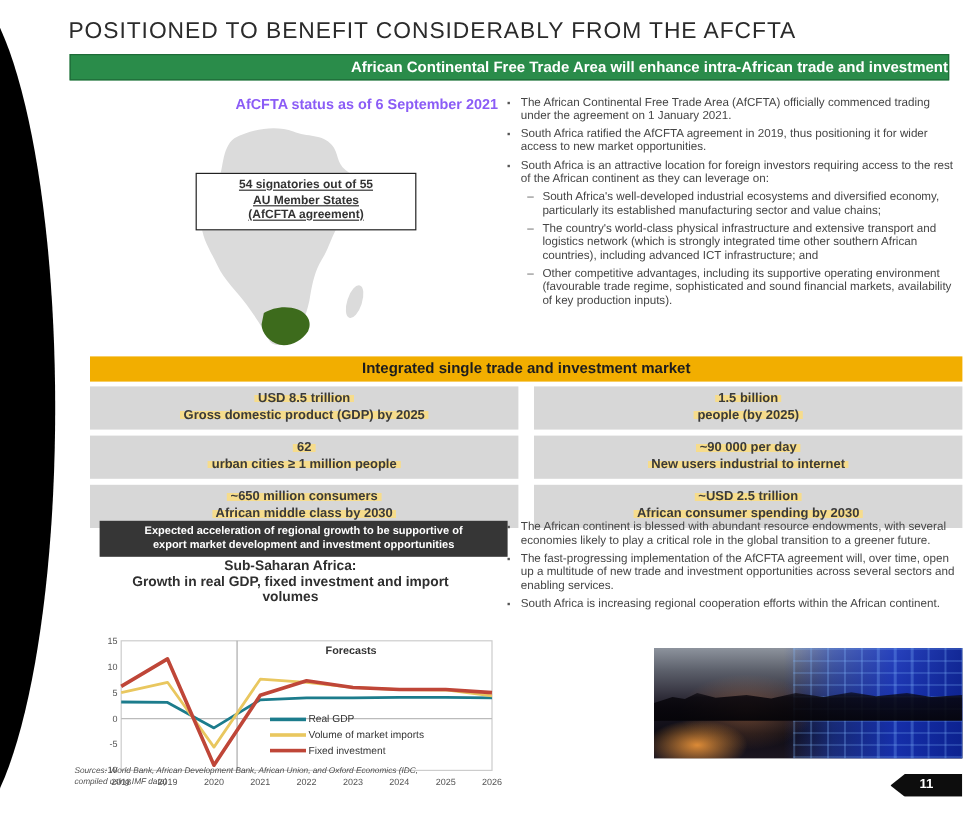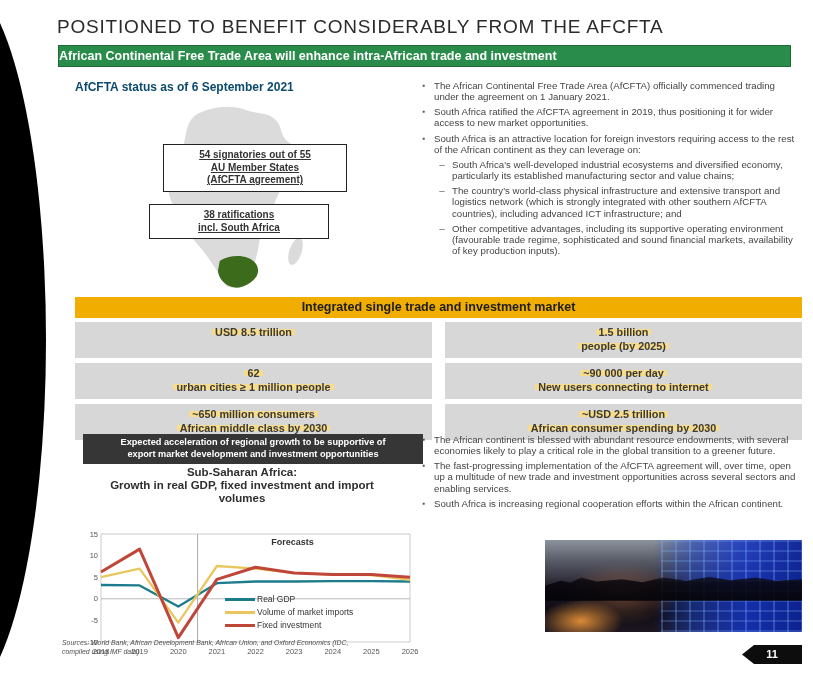--- a/index.html
+++ b/index.html
@@ -12,7 +12,7 @@
   .title{position:absolute;left:57px;top:16px;width:720px;font-size:19px;font-weight:normal;
     color:#2b2b2b;letter-spacing:0.8px;}
   .green-banner{position:absolute;left:58px;top:45px;width:731px;height:20px;background:#2A8C4A;
-    border:1px solid #1f6b38;color:#fff;font-weight:bold;font-size:12.5px;text-align:left;line-height:20px;}
+    border:1px solid #1f6b38;color:#fff;font-weight:bold;font-size:12.5px;text-align:right;line-height:20px;}
   
   .status-col{position:absolute;left:75px;top:80px;width:340px;}
   .status-heading{text-align:left;font-weight:bold;font-size:12px;color:#0c4a6e;}

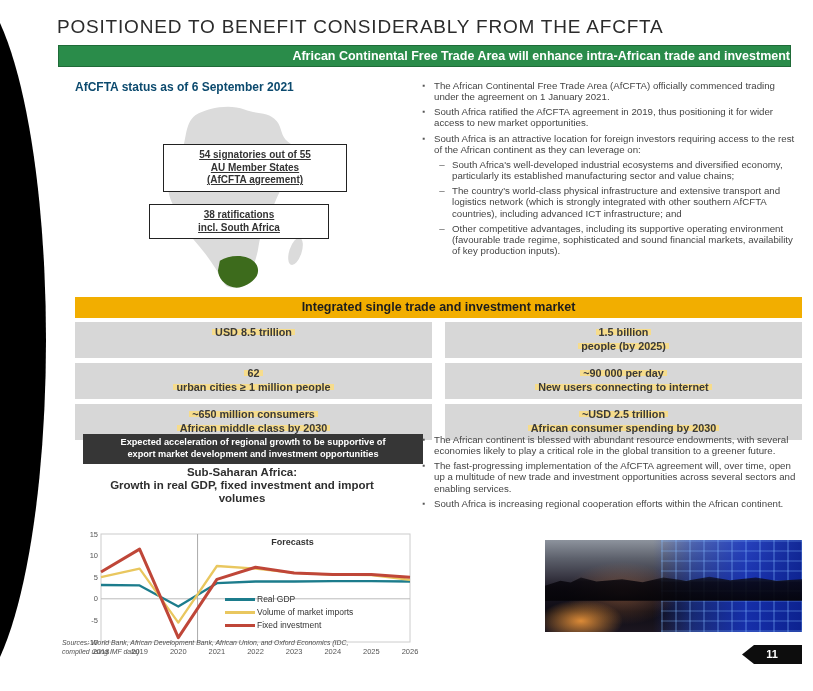--- a/index.html
+++ b/index.html
@@ -15,7 +15,7 @@
     border:1px solid #1f6b38;color:#fff;font-weight:bold;font-size:12.5px;text-align:right;line-height:20px;}
   
   .status-col{position:absolute;left:75px;top:80px;width:340px;}
-  .status-heading{text-align:left;font-weight:bold;font-size:12px;color:#0c4a6e;}
+  .status-heading{text-align:right;font-weight:bold;font-size:12px;color:#8b5cf6;}
   .map-wrap{position:relative;height:215px;margin-top:2px;}
   .map-svg{position:absolute;left:35px;top:6px;}
   .status-box{position:absolute;background:#ffffff;border:1.5px solid #222;text-align:center;

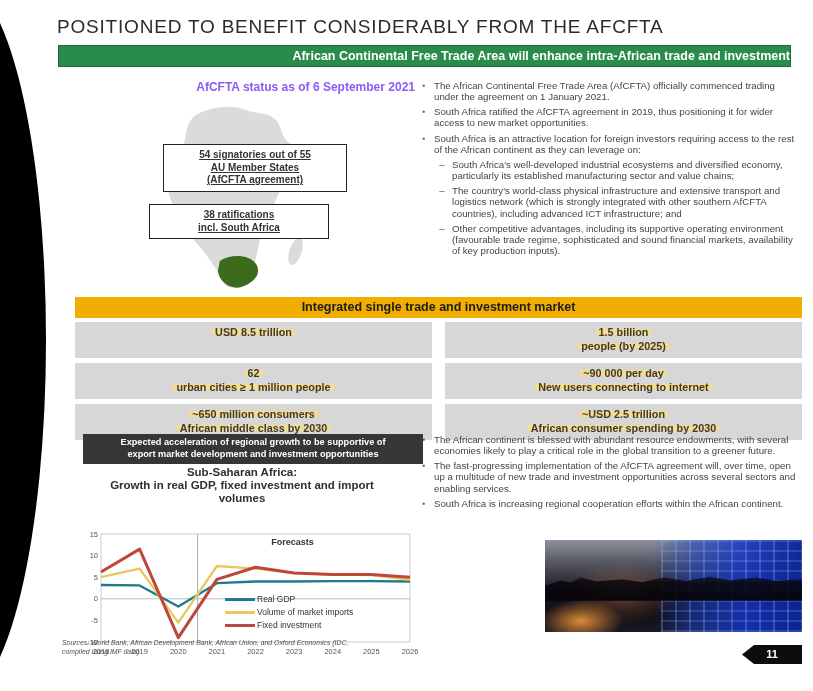--- a/index.html
+++ b/index.html
@@ -111,7 +111,7 @@
     </div>
   <div class="bullet sub">
       <span class="mk">–</span>
-      <span>The country's world-class physical infrastructure and extensive transport and logistics network (which is strongly integrated with other southern AfCFTA countries), including advanced ICT infrastructure; and</span>
+      <span>The country's world-class physical infrastructure and extensive transport and logistics network (which is strongly integrated time other southern African countries), including advanced ICT infrastructure; and</span>
     </div>
   <div class="bullet sub">
       <span class="mk">–</span>

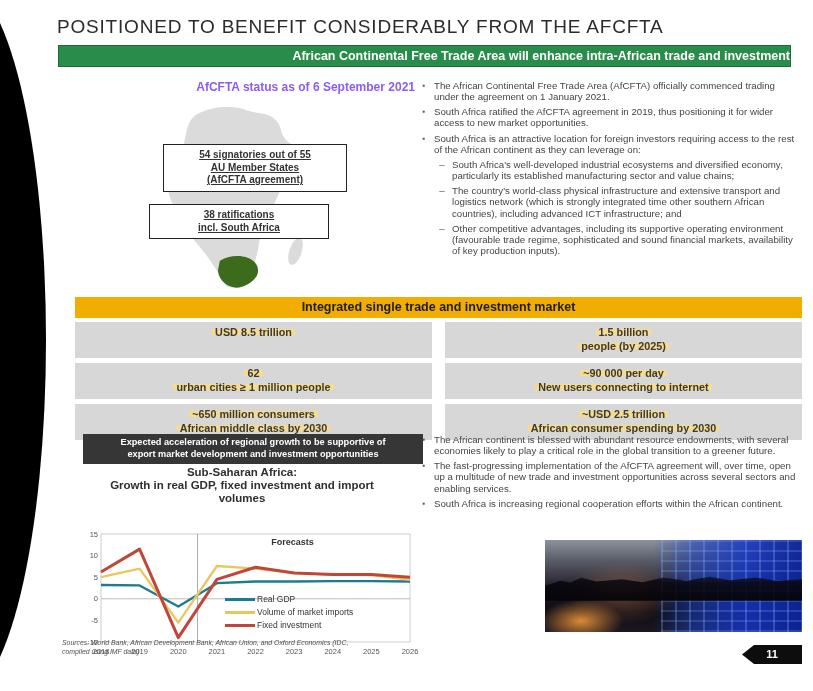--- a/index.html
+++ b/index.html
@@ -87,8 +87,6 @@
     <div class="status-box box-sign">54 signatories out of 55
 AU Member States
 (AfCFTA agreement)</div>
-    <div class="status-box box-ratif">38 ratifications
-incl. South Africa</div>
   </div>
 </div>
 

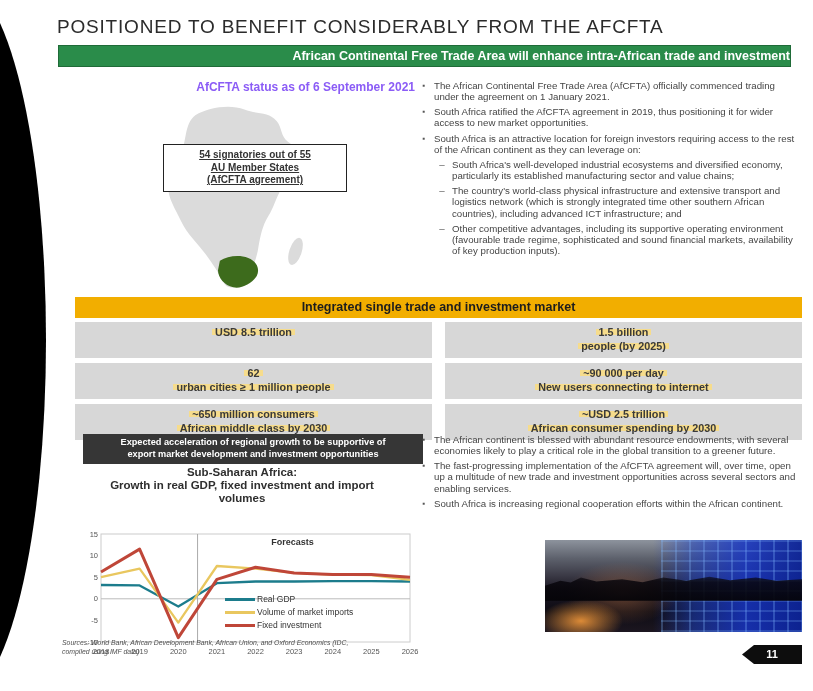--- a/index.html
+++ b/index.html
@@ -119,7 +119,7 @@
 
 <div class="yellow-banner">Integrated single trade and investment market</div>
 <div class="stats-grid">
-  <div class="stat"><span class="hl">USD 8.5 trillion</span><br></div>
+  <div class="stat"><span class="hl">USD 8.5 trillion</span><br><span class="hl">Gross domestic product (GDP) by 2025</span></div>
   <div class="stat"><span class="hl">1.5 billion</span><br><span class="hl">people (by 2025)</span></div>
   <div class="stat"><span class="hl">62</span><br><span class="hl">urban cities ≥ 1 million people</span></div>
   <div class="stat"><span class="hl">~90 000 per day</span><br><span class="hl">New users connecting to internet</span></div>

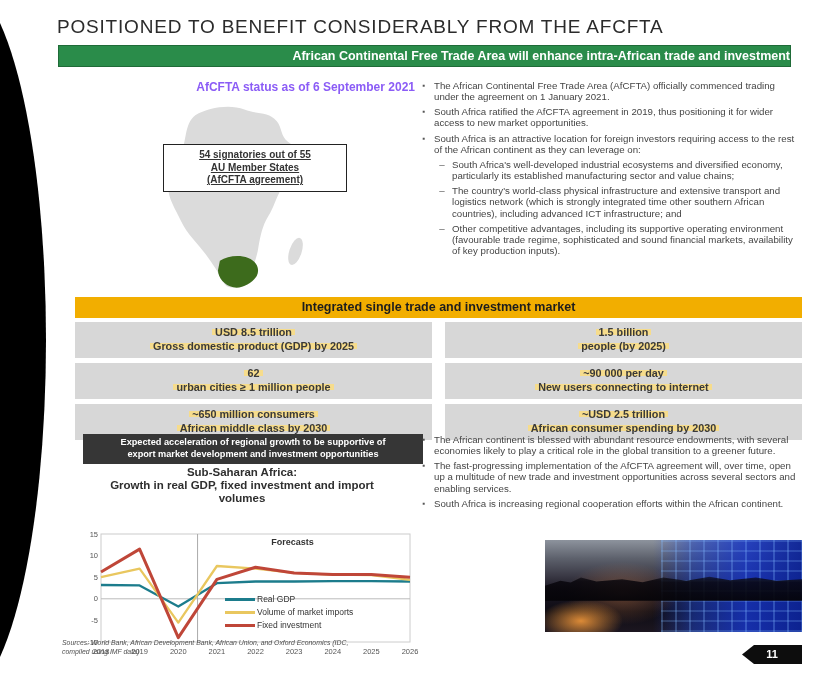--- a/index.html
+++ b/index.html
@@ -122,7 +122,7 @@
   <div class="stat"><span class="hl">USD 8.5 trillion</span><br><span class="hl">Gross domestic product (GDP) by 2025</span></div>
   <div class="stat"><span class="hl">1.5 billion</span><br><span class="hl">people (by 2025)</span></div>
   <div class="stat"><span class="hl">62</span><br><span class="hl">urban cities ≥ 1 million people</span></div>
-  <div class="stat"><span class="hl">~90 000 per day</span><br><span class="hl">New users connecting to internet</span></div>
+  <div class="stat"><span class="hl">~90 000 per day</span><br><span class="hl">New users industrial to internet</span></div>
   <div class="stat"><span class="hl">~650 million consumers</span><br><span class="hl">African middle class by 2030</span></div>
   <div class="stat"><span class="hl">~USD 2.5 trillion</span><br><span class="hl">African consumer spending by 2030</span></div>
 </div>

